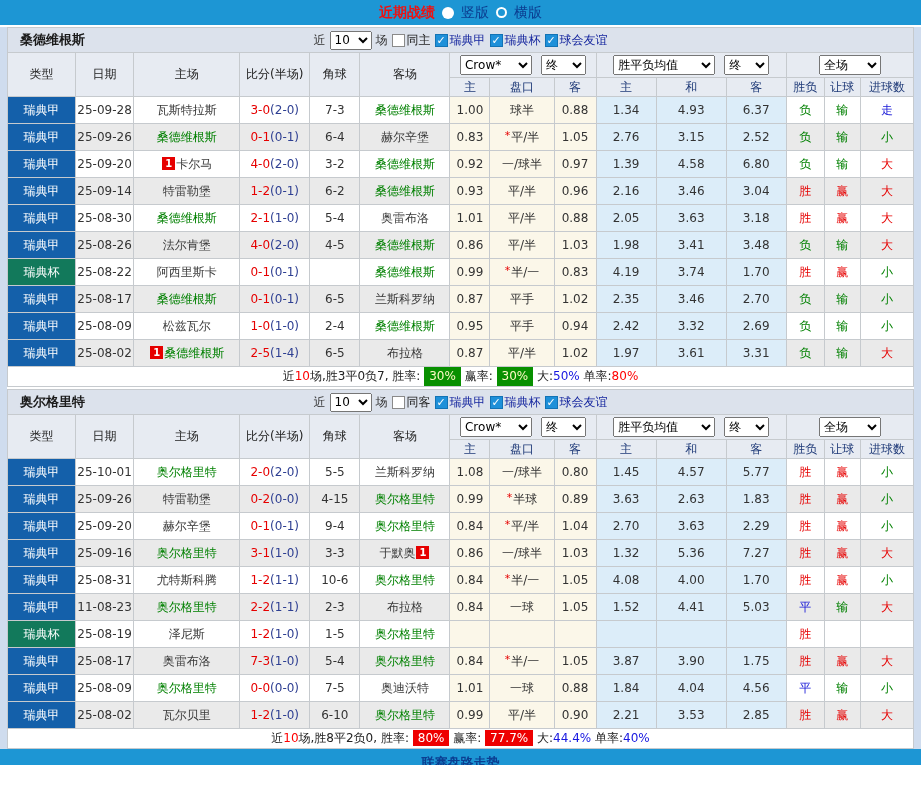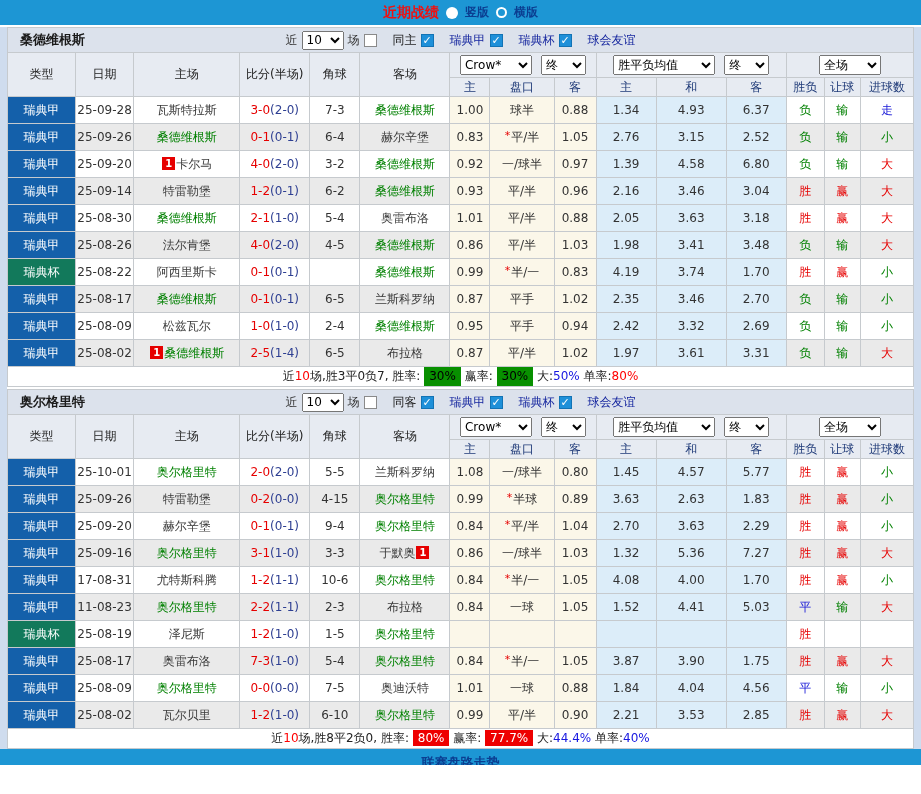--- a/index.html
+++ b/index.html
@@ -13,7 +13,7 @@
   .radio { display:inline-block; border-radius:50%; vertical-align:middle; }
   .radio.on  { width:12px; height:12px; background:#fff; }
   .radio.off { width:11px; height:11px; border:2px solid #fff; background:transparent; }
-  .radio-label { color:#0b3e91; font-size:12px; font-weight:bold; }
+  .radio-label { color:#0b3e91; font-size:14px; font-weight:normal; }
   #bottombar { height:16px; overflow:hidden; align-items:flex-start; }
   #bottombar span { color:#0b3e91; font-weight:bold; font-size:13px; padding-top:5px; display:inline-block; }
 

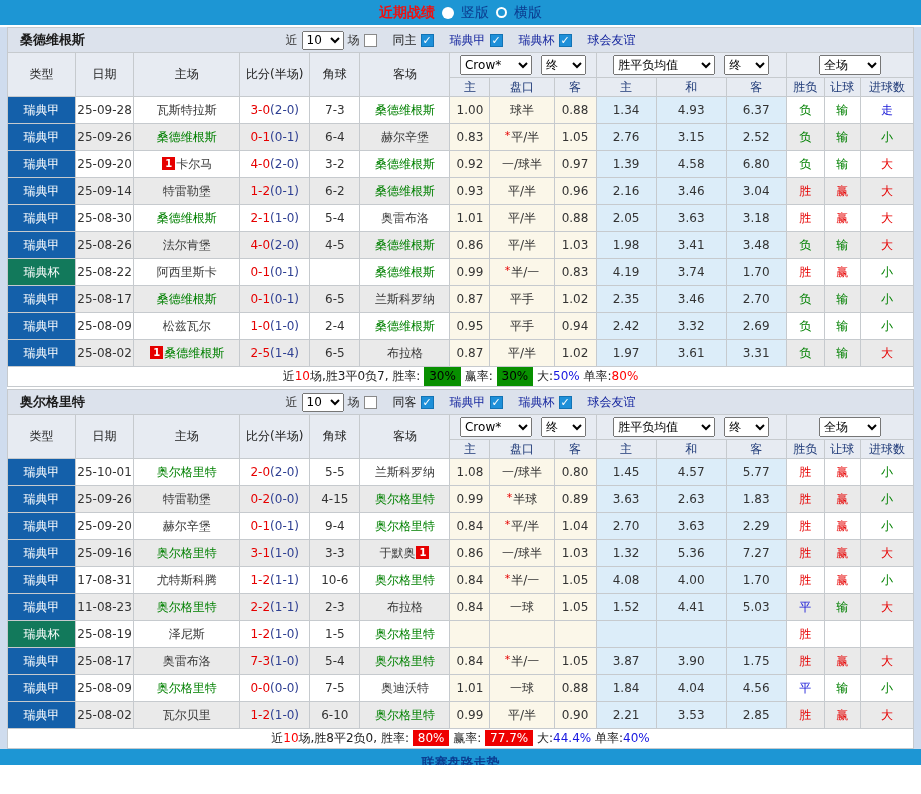--- a/index.html
+++ b/index.html
@@ -32,7 +32,7 @@
   .cb .box { width:13px; height:13px; border:1px solid #8a8a8a; background:#fff; font-size:11px;
      line-height:12px; text-align:center; color:#fff; display:inline-block; }
   .cb.checked .box { background:#1e90d9; border-color:#1273b5; }
-  .cb .lbl { color:#14259e;margin-left:14px; }
+  .cb .lbl { color:#14259e; }
   .cb.plain .lbl { color:#222; }
 
   

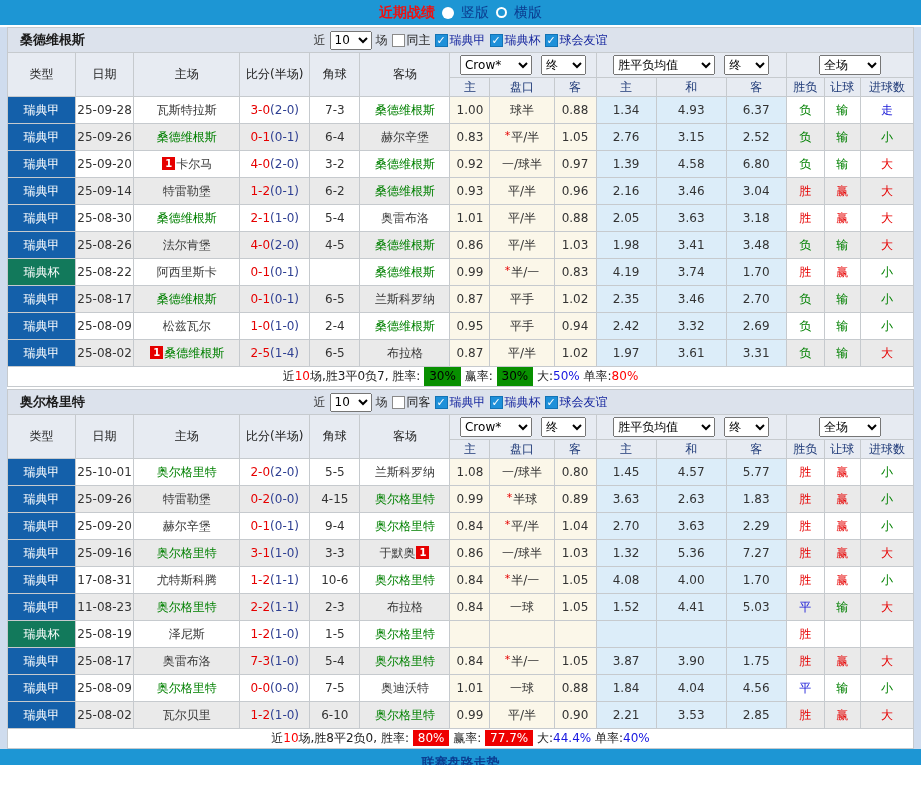--- a/index.html
+++ b/index.html
@@ -62,7 +62,7 @@
   td.summary { height:20px; font-size:12px; color:#222; border-top:1px solid #c6cace; }
   .seg-red  { color:#f00; }
   .seg-blue { color:#1616e0; }
-  .badge-green { background:#089000; color:#000000; padding:15px 5px; }
+  .badge-green { background:#089000; color:#fef9c3; padding:15px 5px; }
   .badge-red   { background:#ee0000; color:#fff; padding:1px 5px; }
 </style>
 </head>

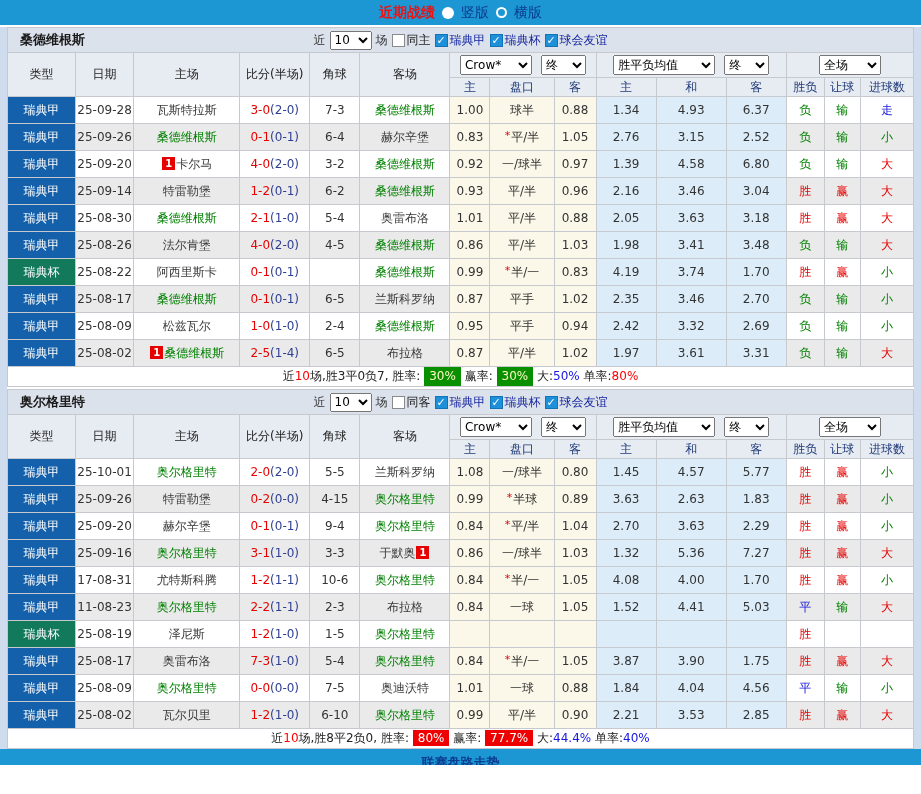--- a/index.html
+++ b/index.html
@@ -489,7 +489,7 @@
           </tr>
           <tr>
             <td class="lg lg-blue">瑞典甲</td>
-            <td class="st">17-08-31</td>
+            <td class="st">25-08-31</td>
             <td class="st"><span class="teamtxt">尤特斯科腾</span></td>
             <td class="st"><span class="ft">1-2</span><span class="ht">(1-1)</span></td>
             <td class="st">10-6</td>

